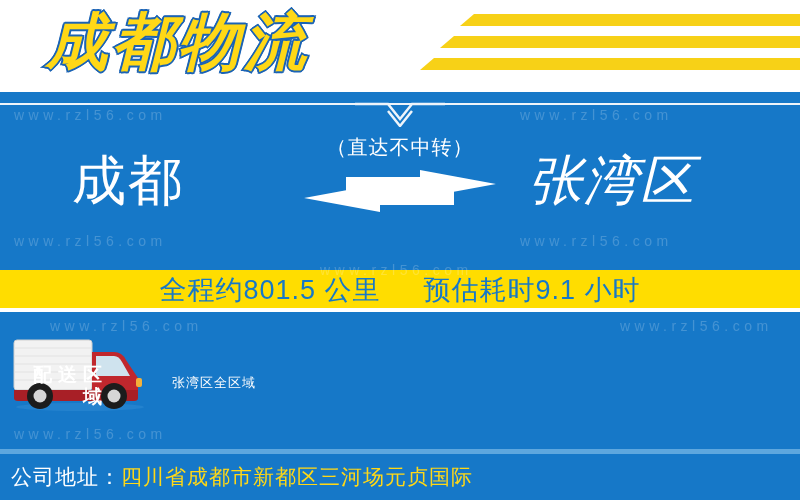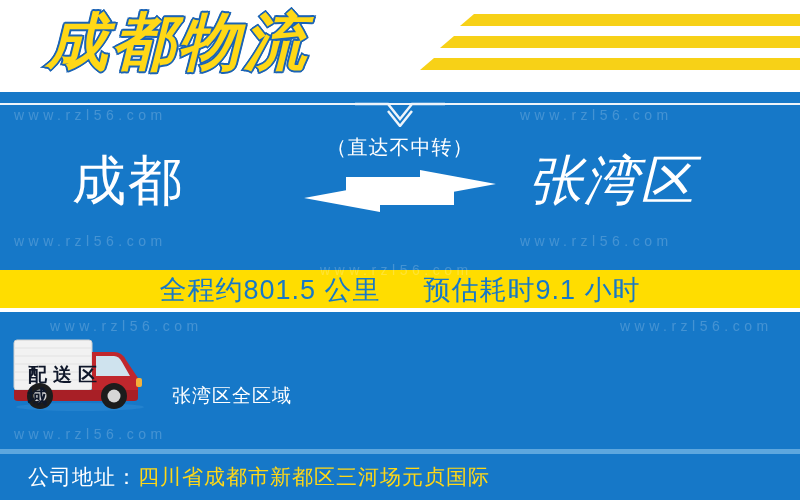--- a/index.html
+++ b/index.html
@@ -173,8 +173,8 @@
     width: 80px;
     font-size: 19px;
     line-height: 22px;
-    color: #0f172a;
-    text-align: left;
+    color: #ffffff;
+    text-align: right;
     letter-spacing: 6px;
     font-weight: bold;
     pointer-events: none;

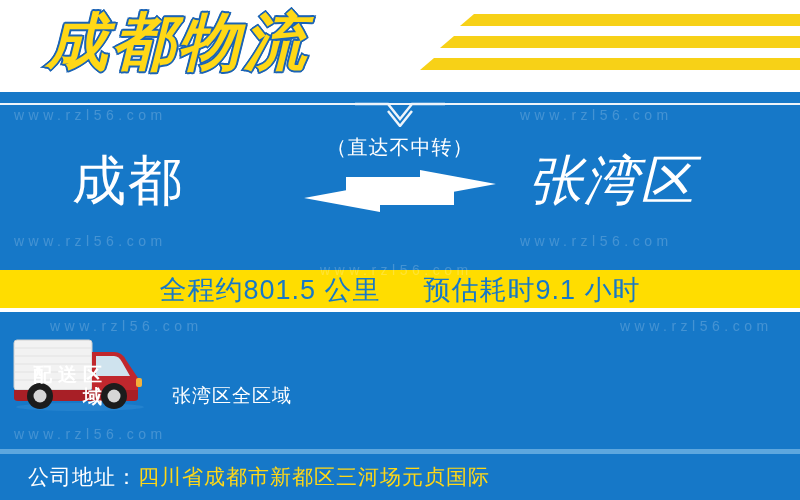--- a/index.html
+++ b/index.html
@@ -182,8 +182,8 @@
   .delivery-label {
     position: absolute;
     left: 172px;
-    top: 71px;
-    font-size: 19px;
+    top: 62px;
+    font-size: 13px;
     color: #ffffff;
     letter-spacing: 1px;
     white-space: nowrap;

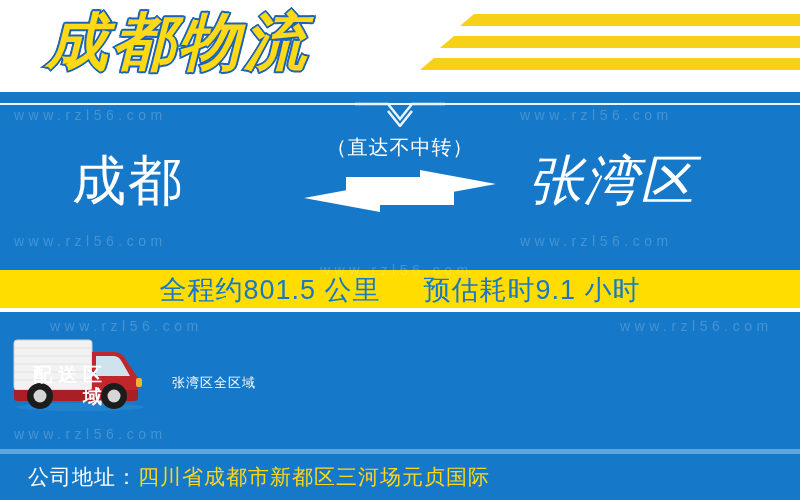--- a/index.html
+++ b/index.html
@@ -210,7 +210,7 @@
     font-size: 21px;
     color: #ffffff;
     letter-spacing: 1px;
-    margin-left: 28px;
+    margin-left: 11px;
     white-space: nowrap;
   }
   .footer-address {

